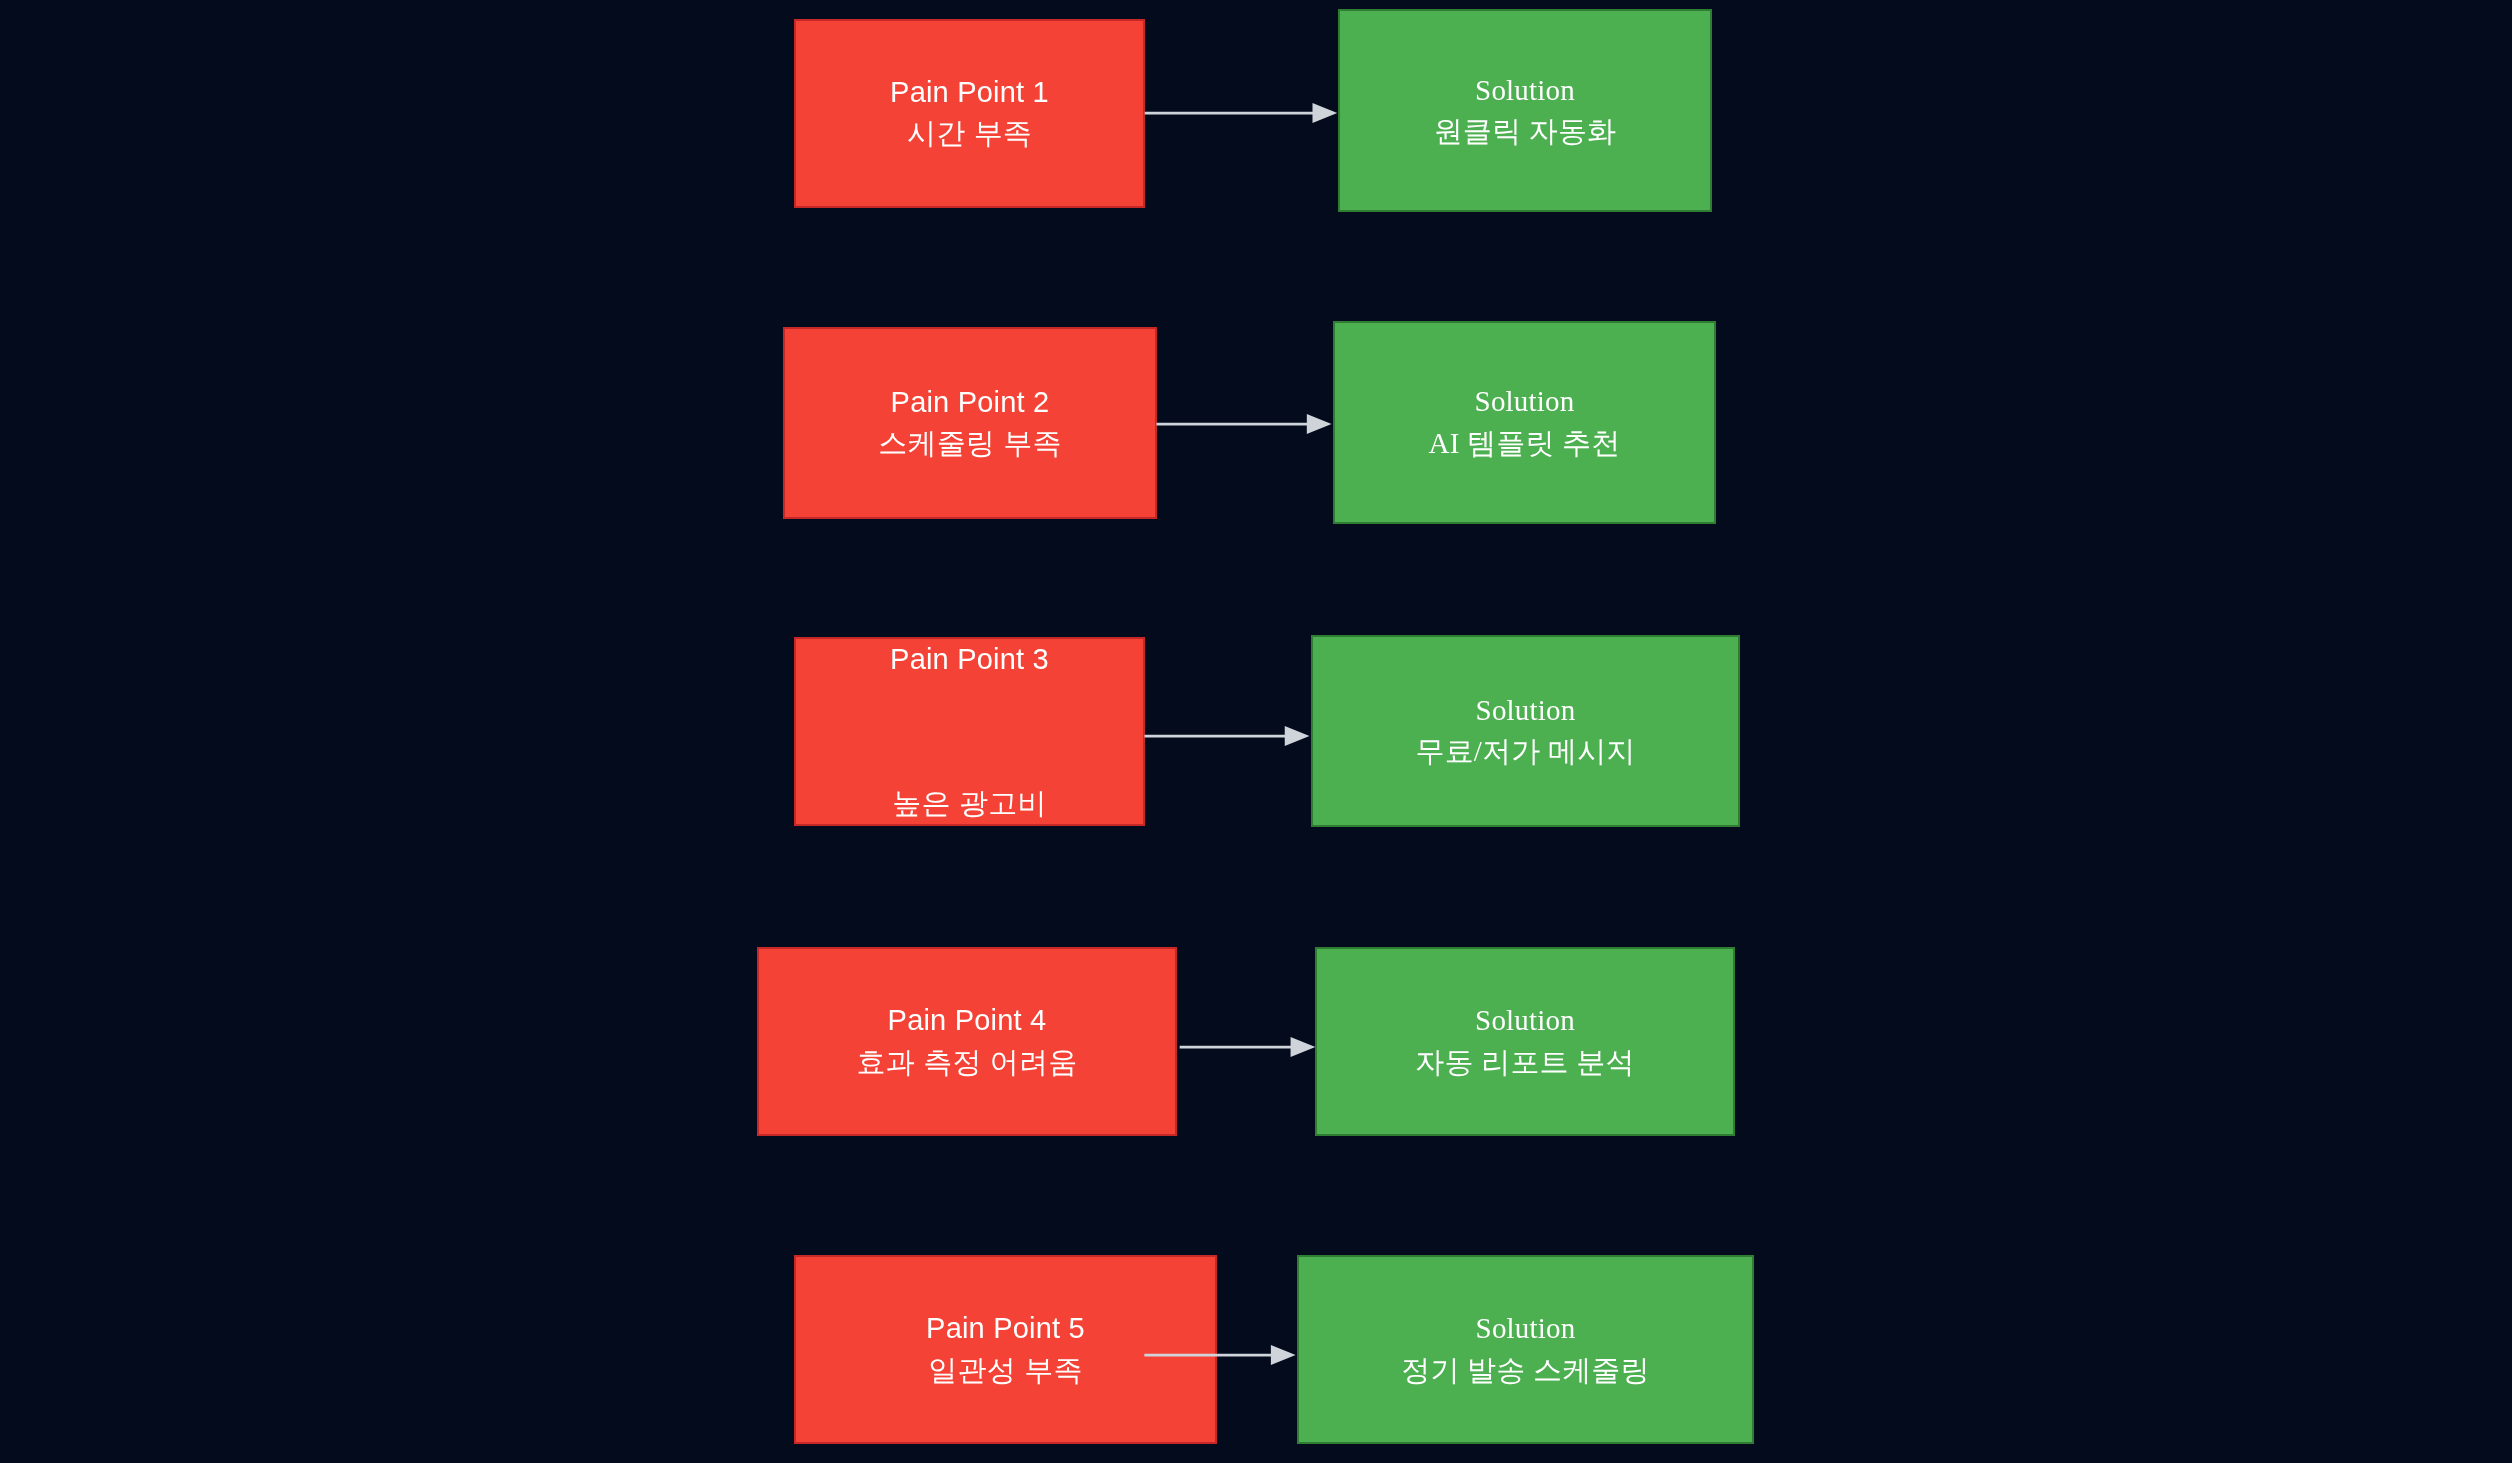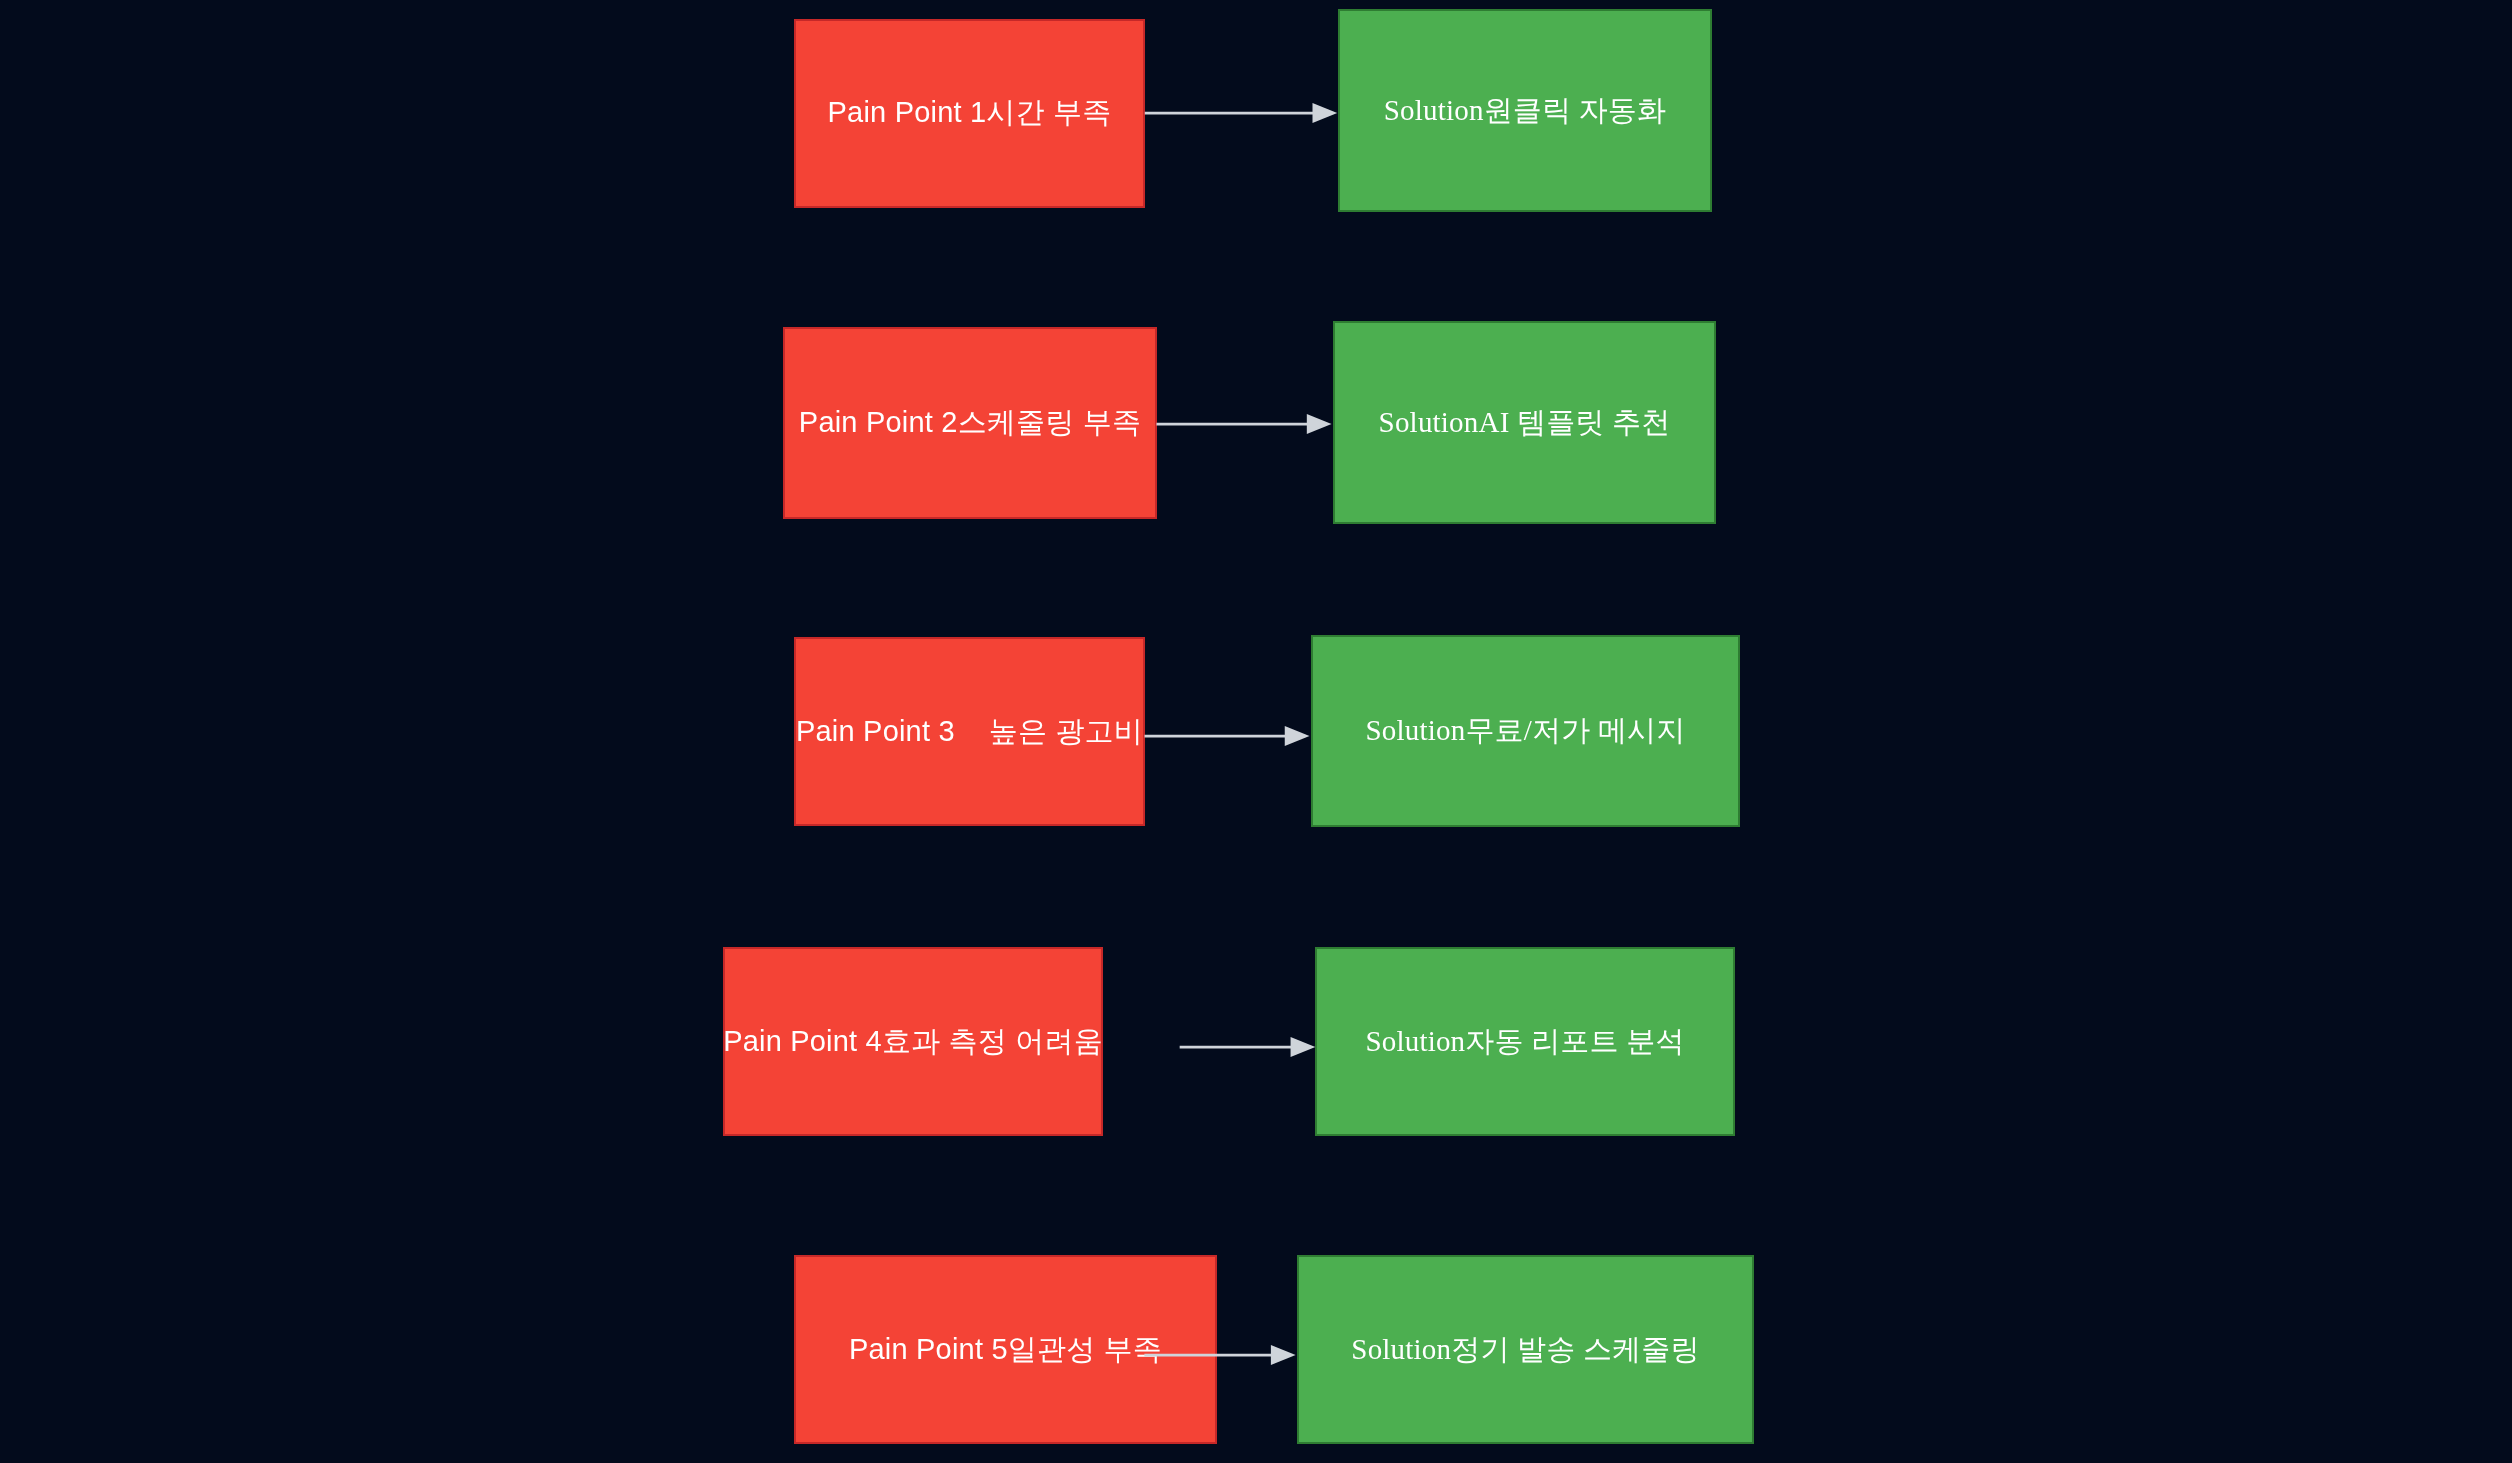--- a/index.html
+++ b/index.html
@@ -31,7 +31,7 @@
     position: absolute;
     box-sizing: border-box;
     display: flex;
-    flex-direction: row;
+    flex-direction: column;
     align-items: center;
     justify-content: center;
     text-align: center;

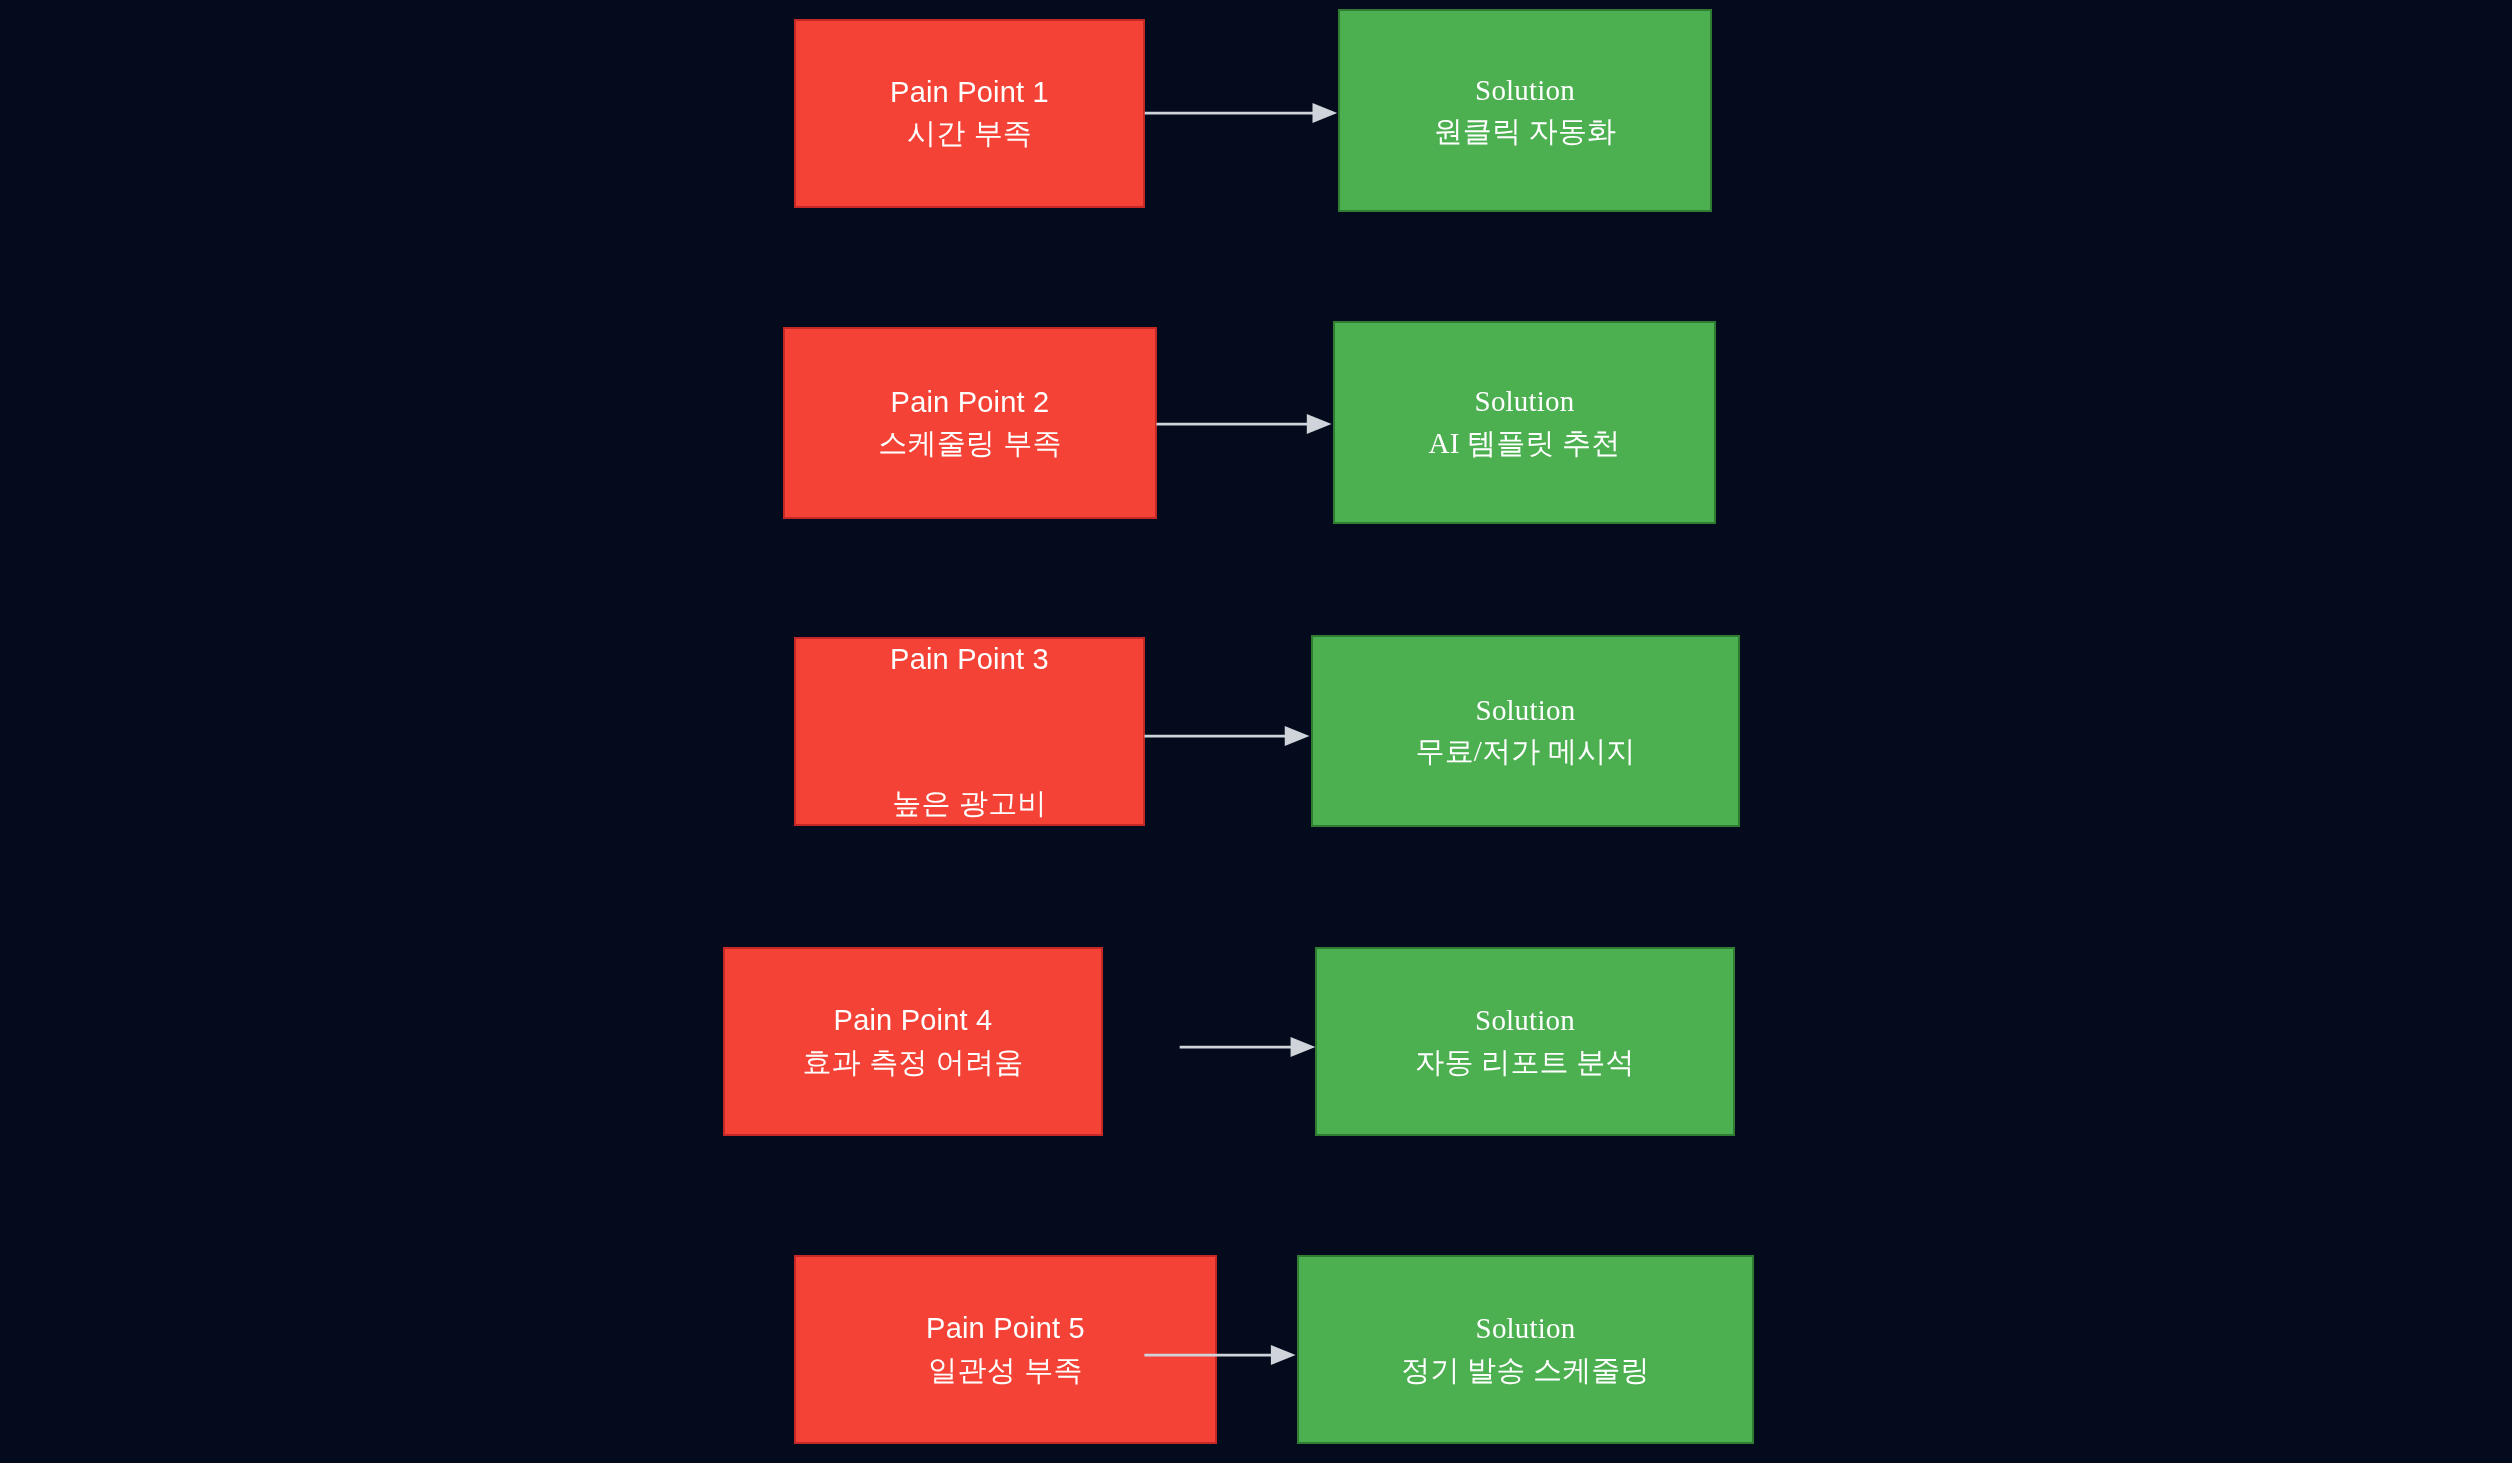--- a/index.html
+++ b/index.html
@@ -123,7 +123,7 @@
       </div>
     </div>
     <div class="flow-row" style="top: 0px; height: 1464px;">
-      <div class="node node-pain" style="left: 723px; top: 947px; width: 380px; height: 189px; background: rgb(244, 67, 54); border-color: rgb(198, 40, 40); color: rgb(255, 255, 255);">
+      <div class="node node-pain" style="left: 757px; top: 947px; width: 420px; height: 189px; background: rgb(244, 67, 54); border-color: rgb(198, 40, 40); color: rgb(255, 255, 255);">
         <span class="line1">Pain Point 4</span>
         <span class="line2">효과 측정 어려움</span>
       </div>

